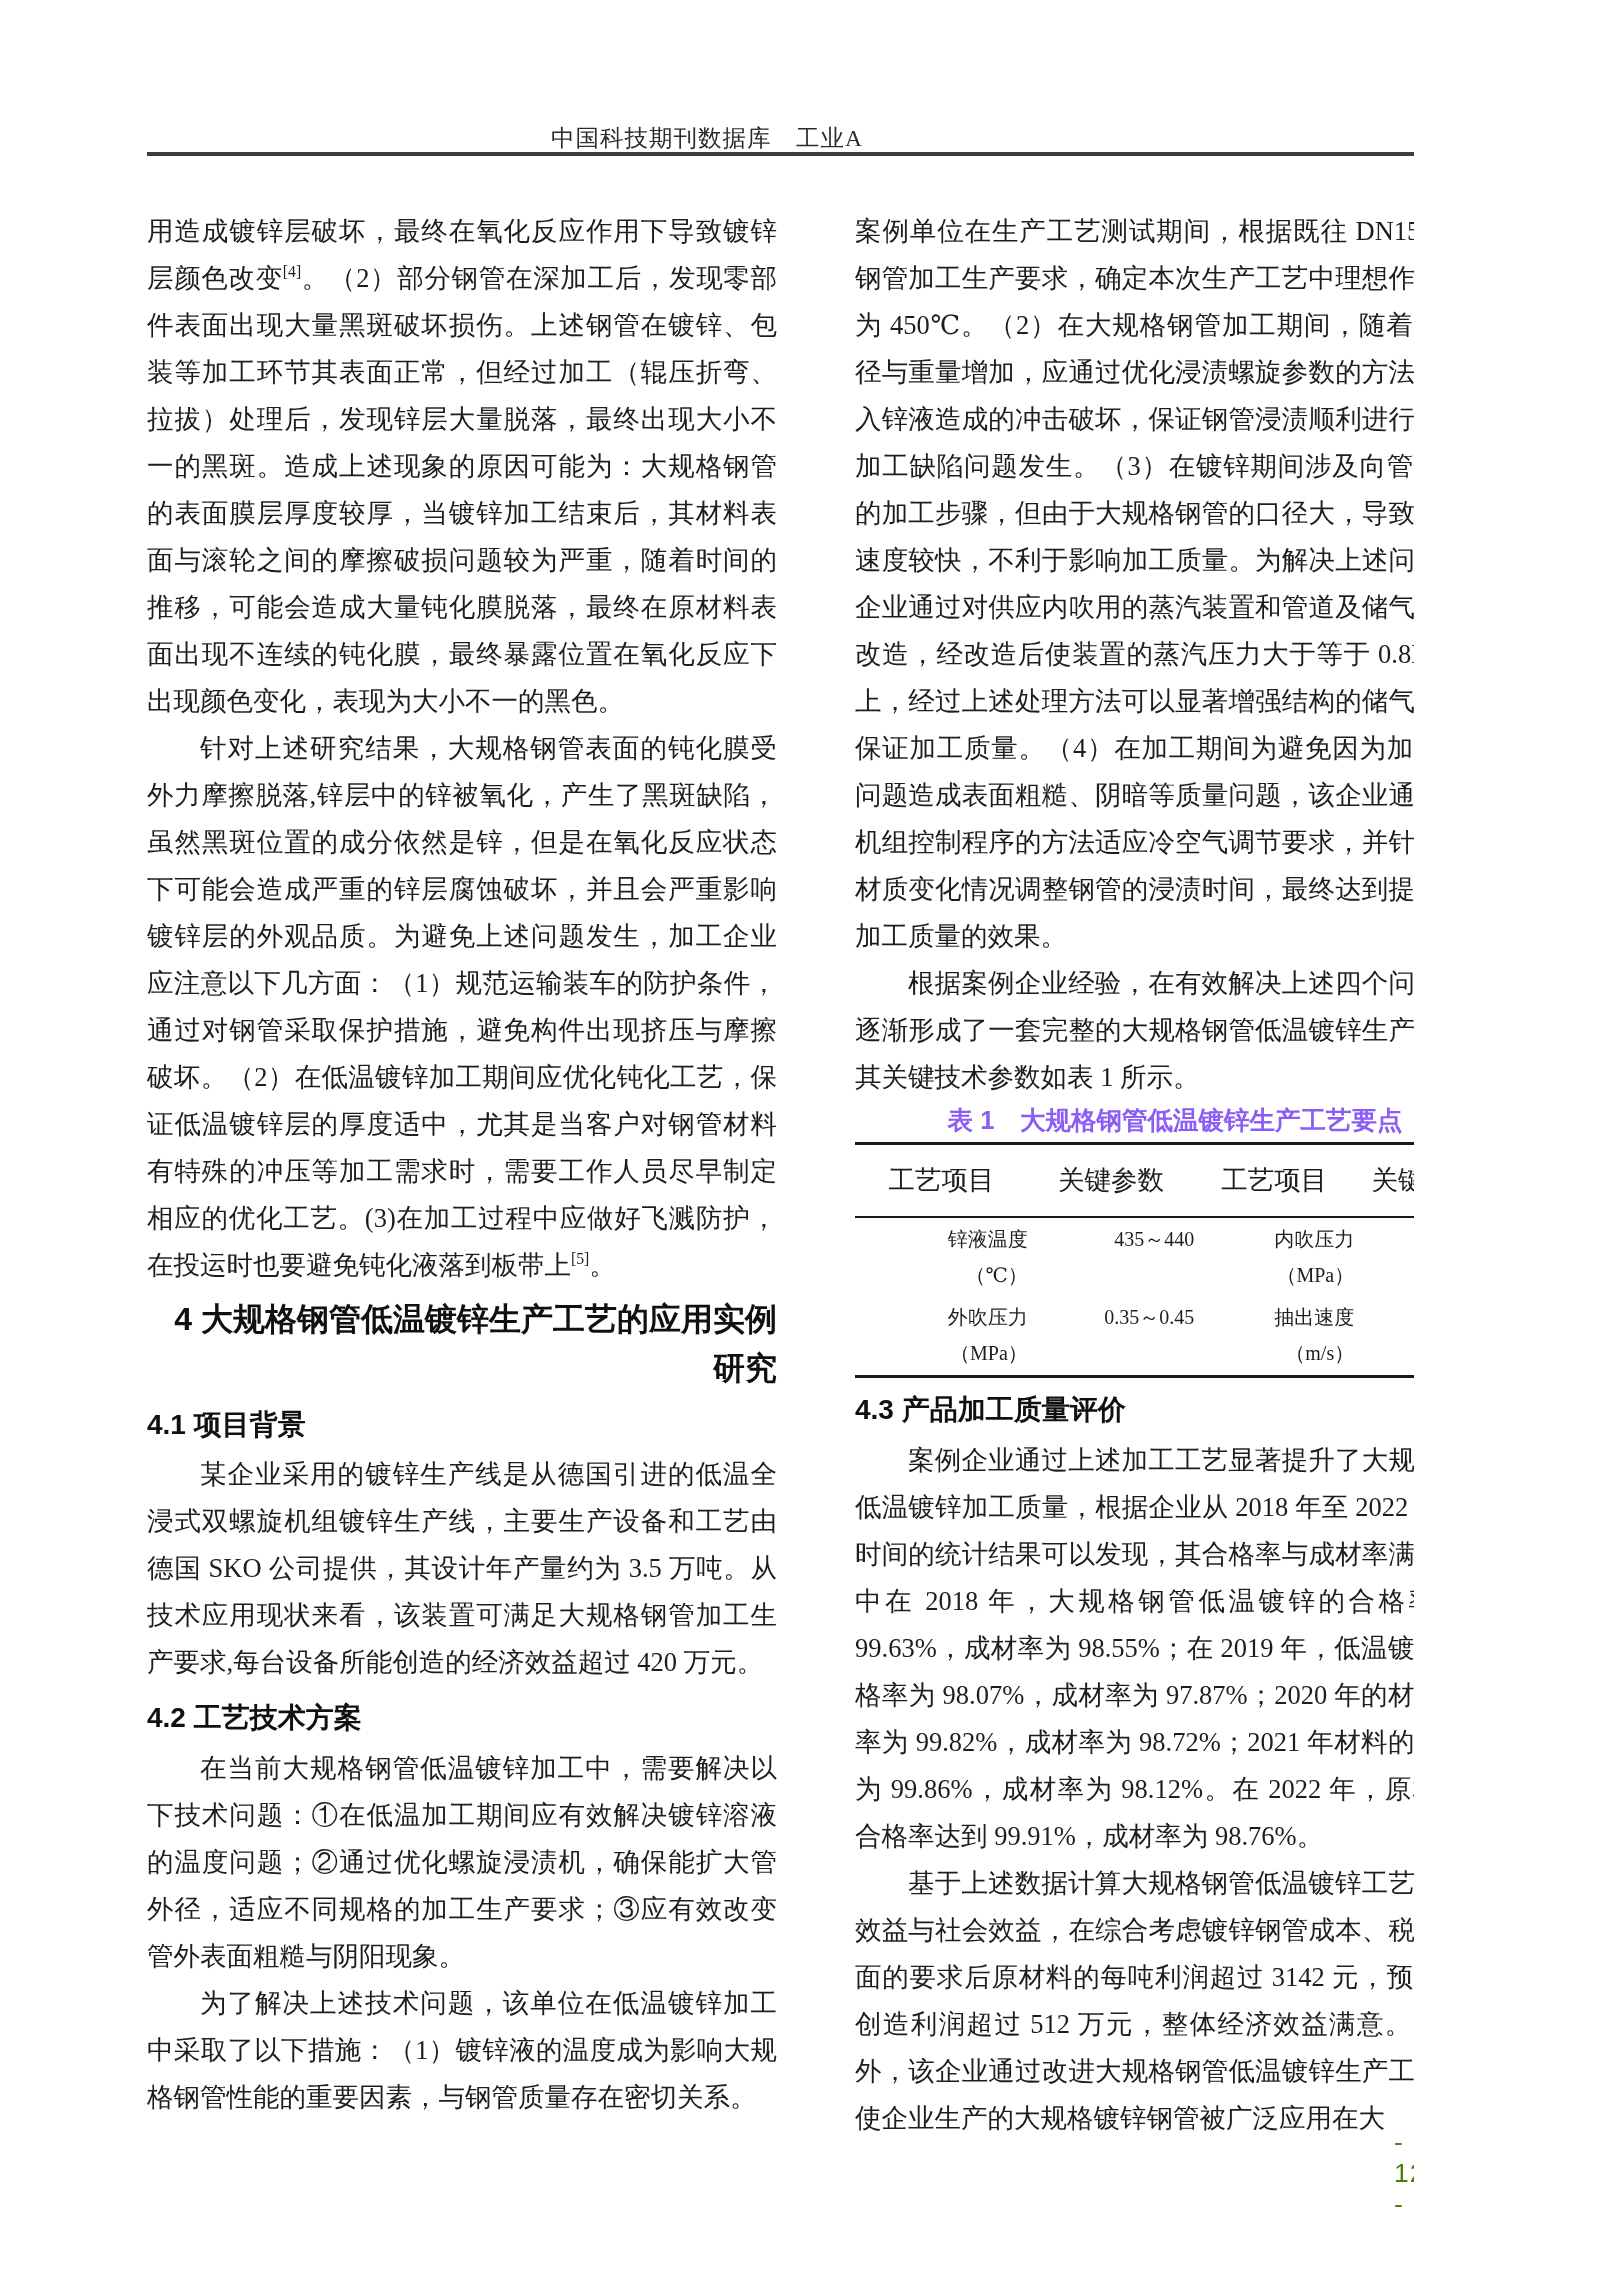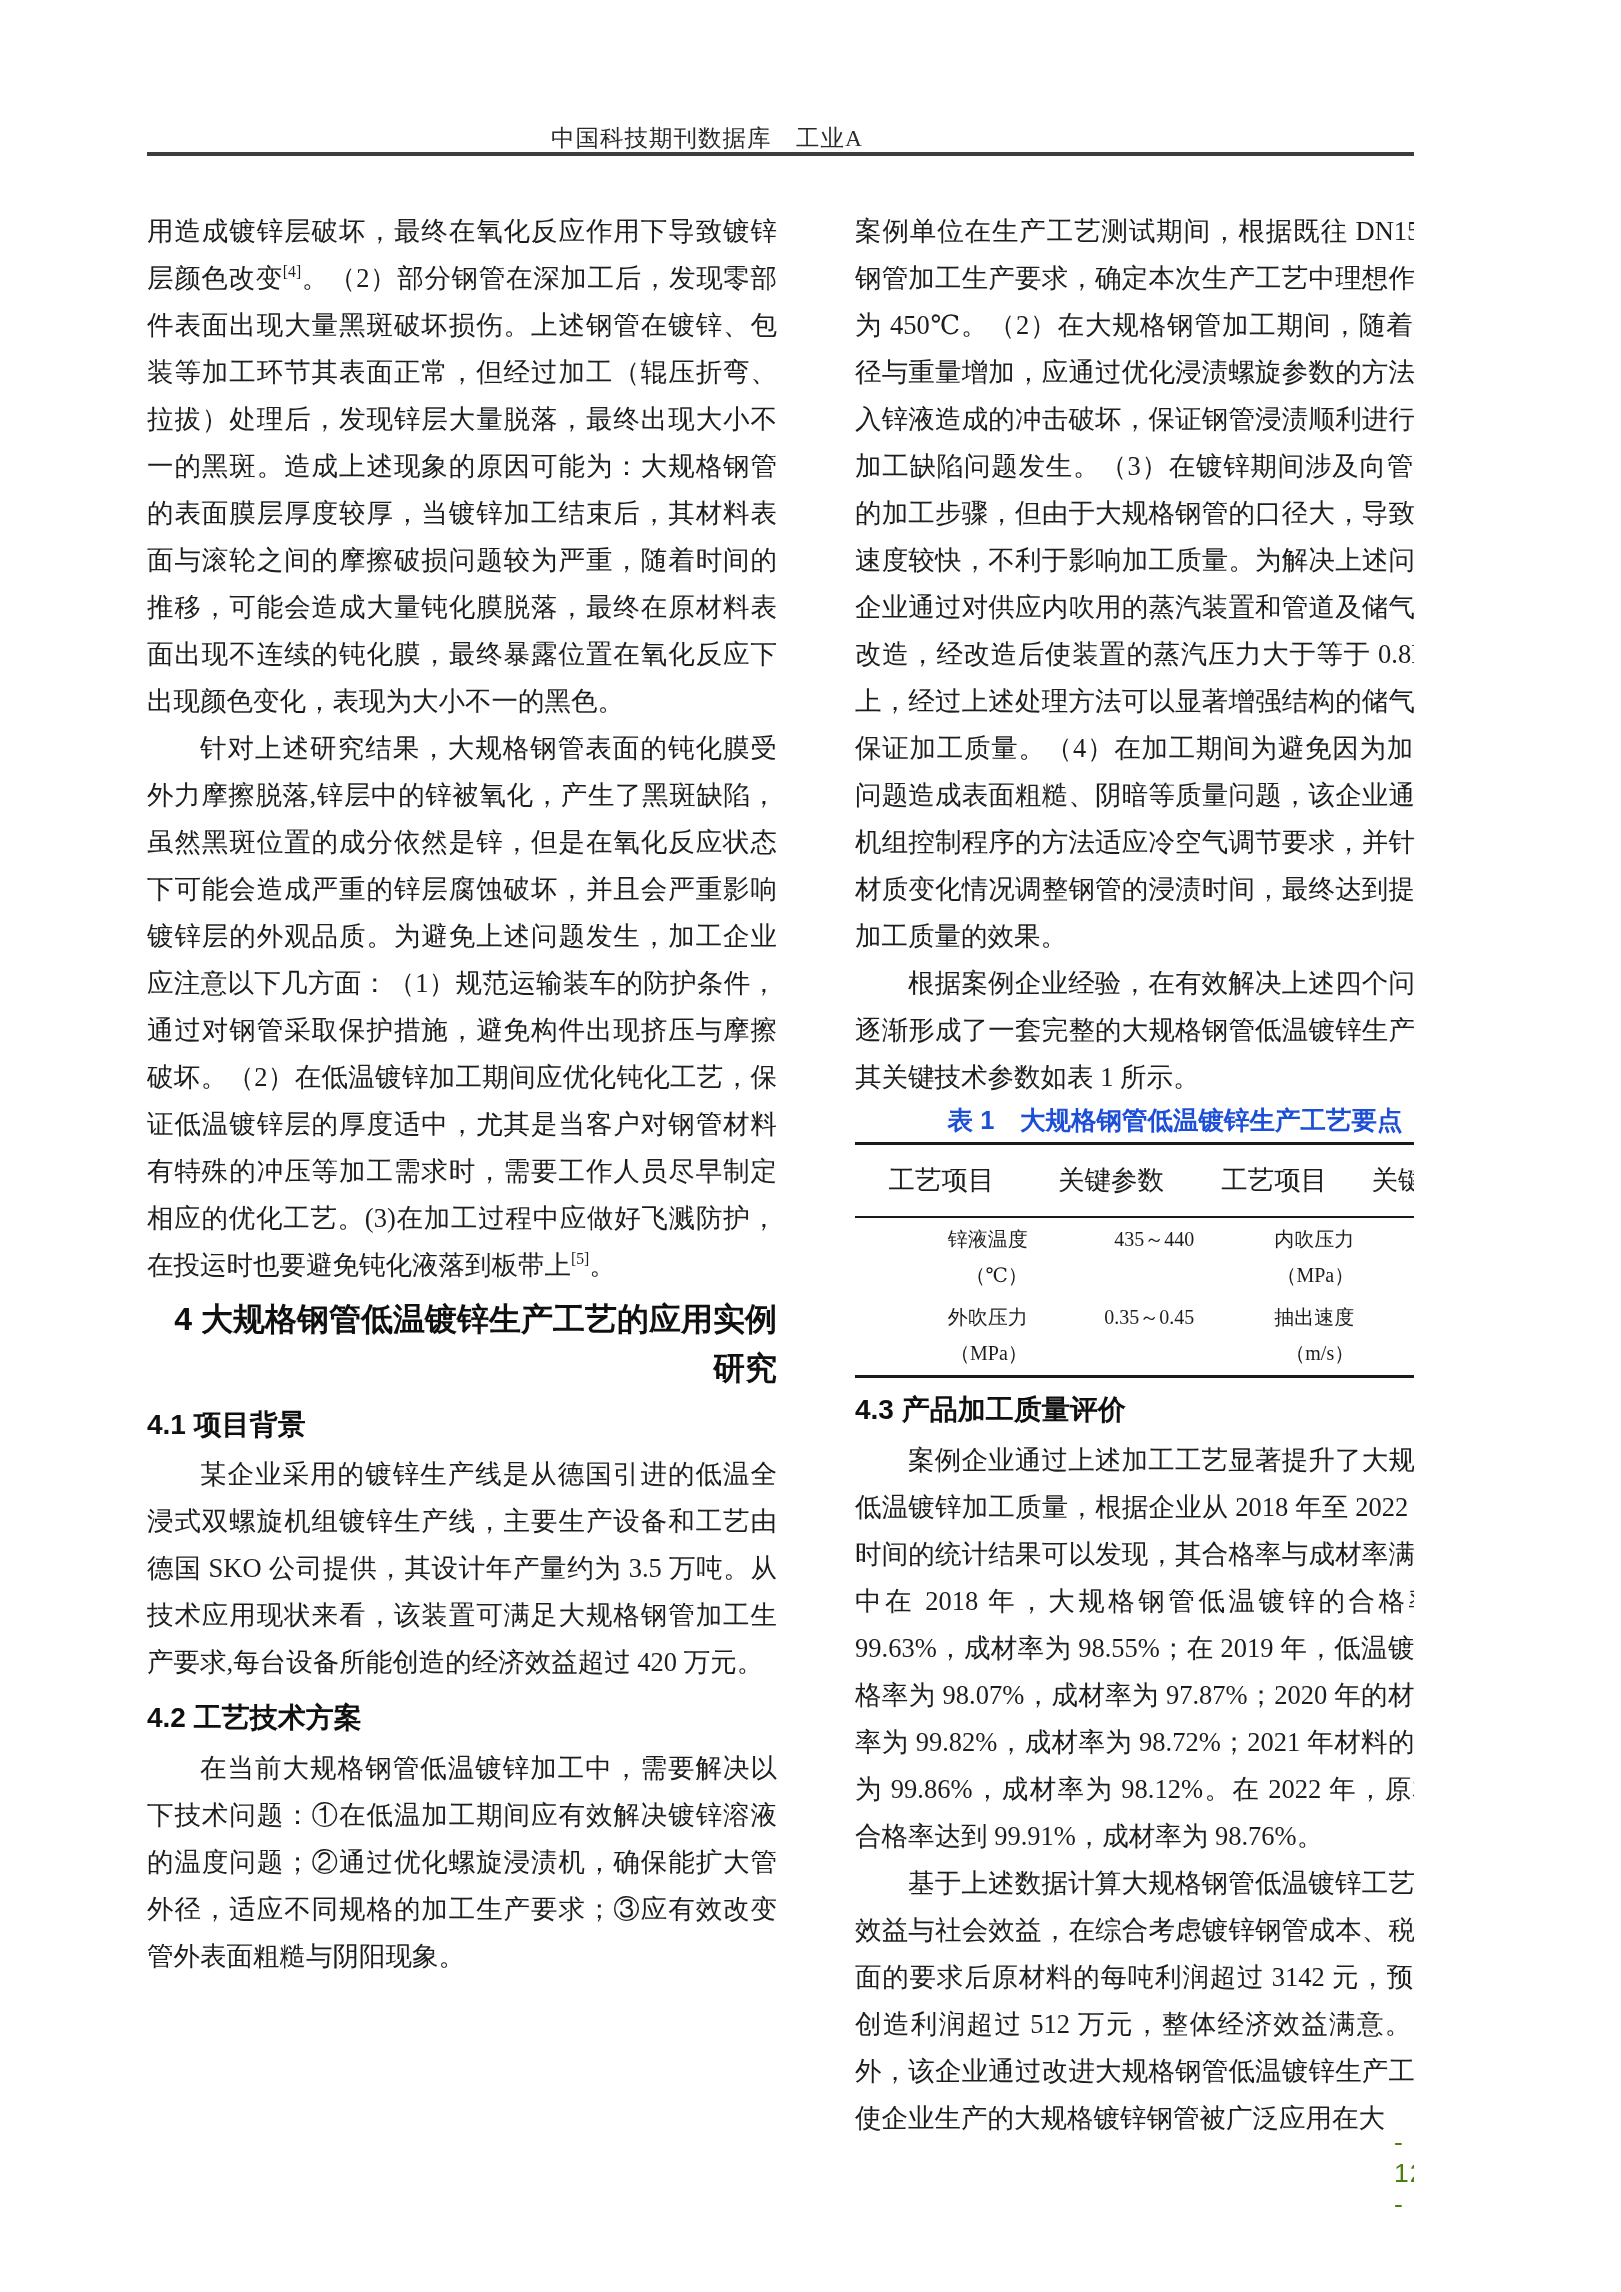--- a/index.html
+++ b/index.html
@@ -49,7 +49,7 @@
   }
   .table-caption {
     font-family:"Liberation Sans","DejaVu Sans",sans-serif;
-    font-weight:700; color:#1d4ed8;
+    font-weight:700; color:#8b5cf6;
     font-size:25.5px; line-height:31px;
     text-align:center;
     margin:3.9px 0 5.9px 0;

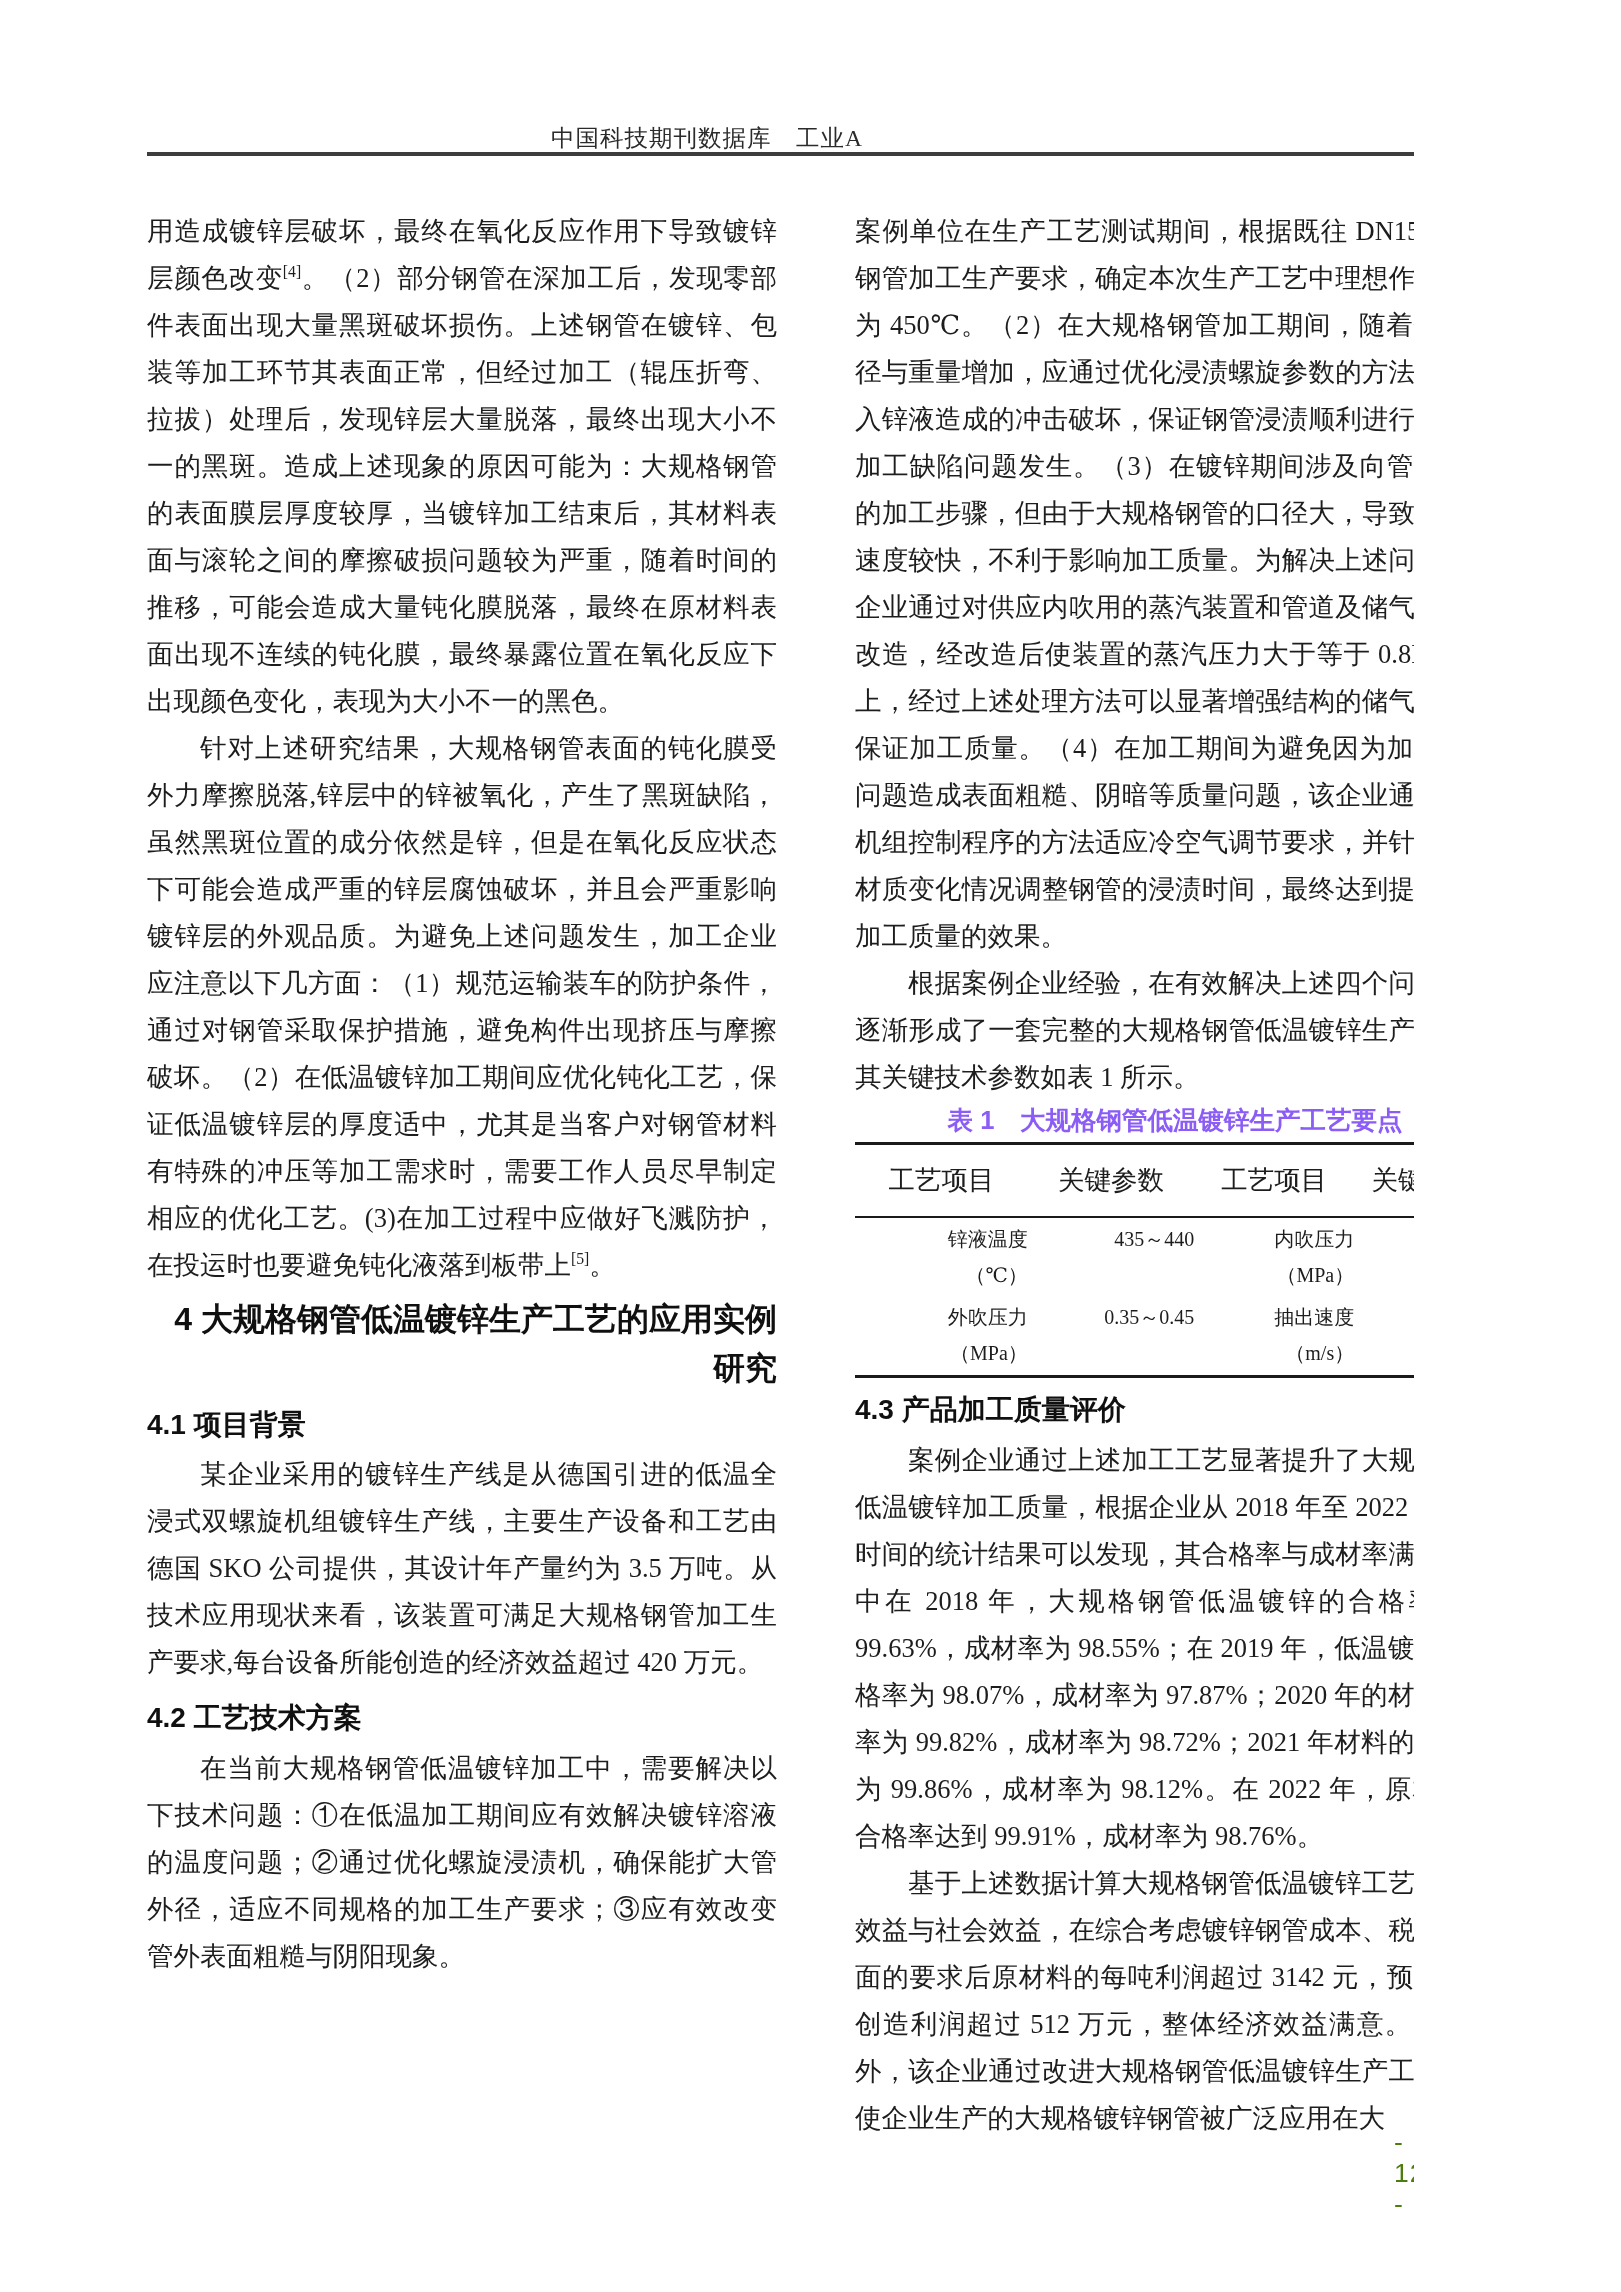--- a/index.html
+++ b/index.html
@@ -96,6 +96,7 @@
     <p class="body-text indent">某企业采用的镀锌生产线是从德国引进的低温全浸式双螺旋机组镀锌生产线，主要生产设备和工艺由德国 SKO 公司提供，其设计年产量约为 3.5 万吨。从技术应用现状来看，该装置可满足大规格钢管加工生产要求,每台设备所能创造的经济效益超过 420 万元。</p>
     <h3 class="subsection-heading">4.2 工艺技术方案</h3>
     <p class="body-text indent">在当前大规格钢管低温镀锌加工中，需要解决以下技术问题：①在低温加工期间应有效解决镀锌溶液的温度问题；②通过优化螺旋浸渍机，确保能扩大管外径，适应不同规格的加工生产要求；③应有效改变管外表面粗糙与阴阳现象。</p>
+    <p class="body-text indent">为了解决上述技术问题，该单位在低温镀锌加工中采取了以下措施：（1）镀锌液的温度成为影响大规格钢管性能的重要因素，与钢管质量存在密切关系。</p>
   </div>
 
   <div class="col col-right">

